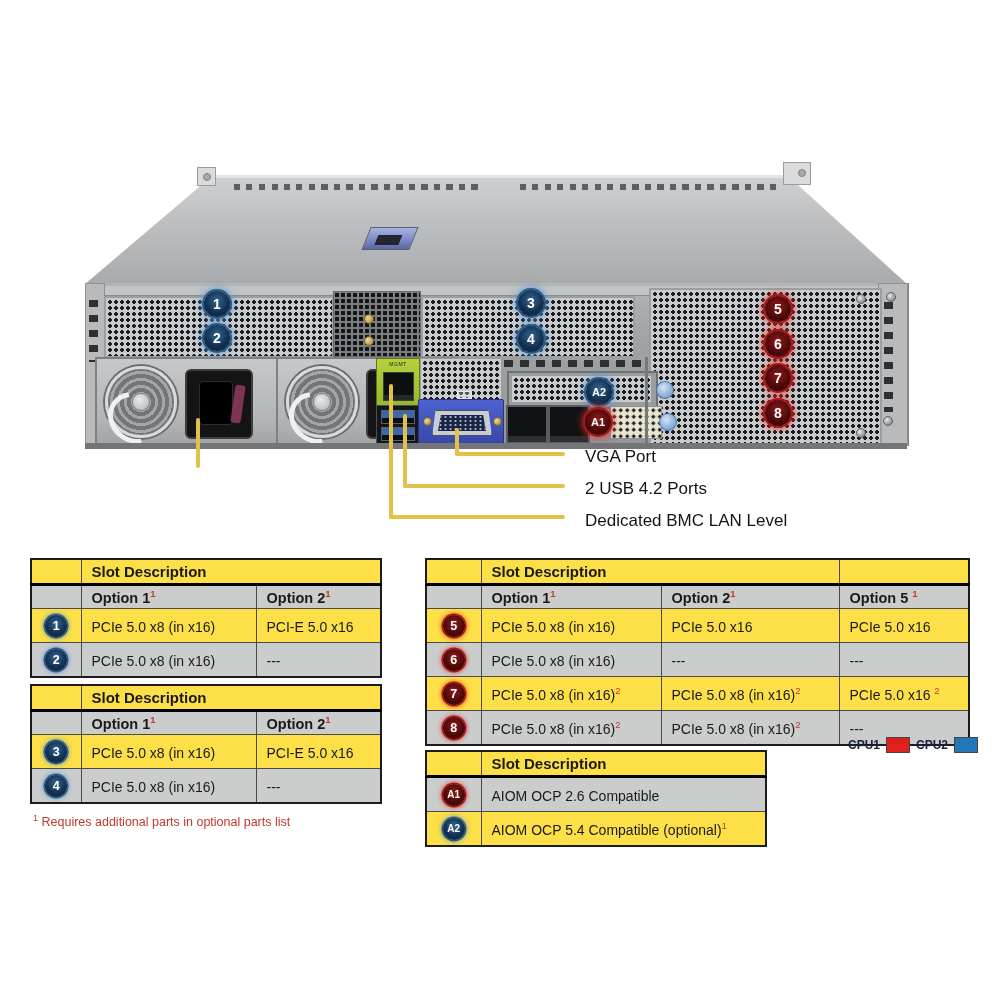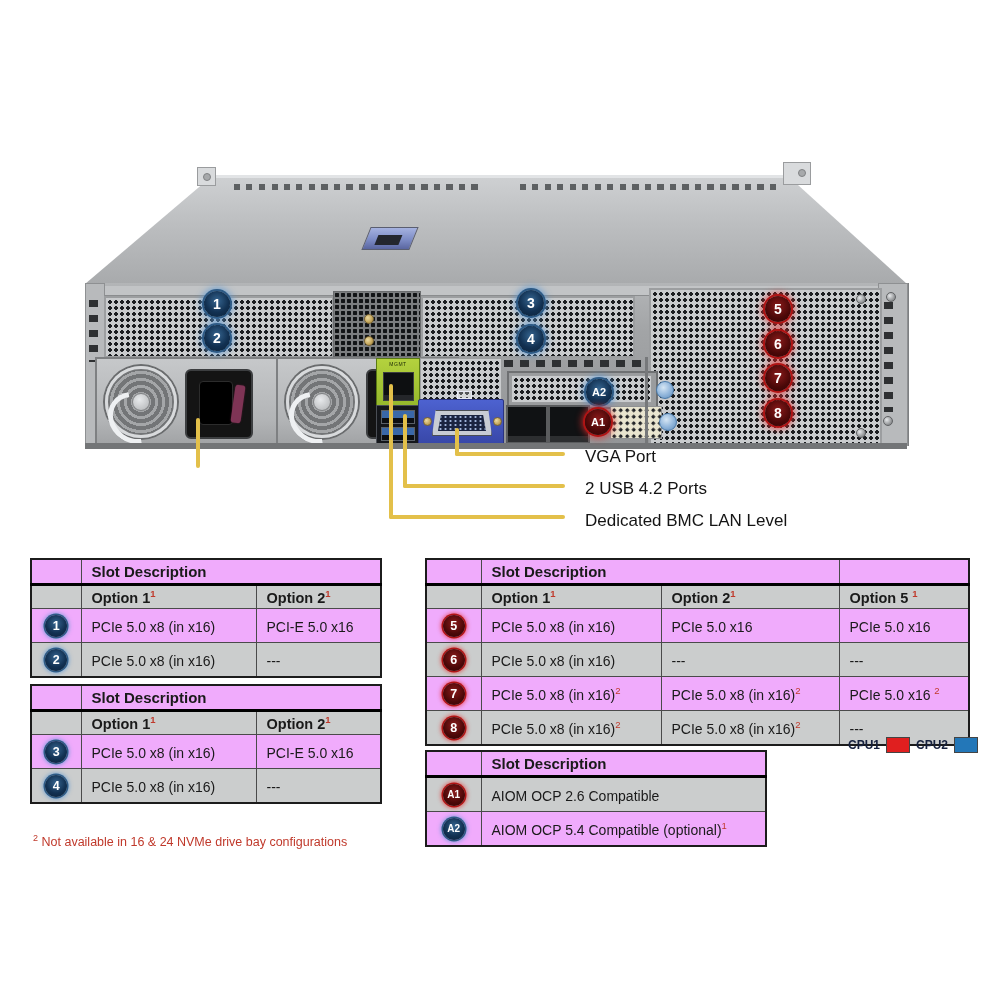--- a/index.html
+++ b/index.html
@@ -85,7 +85,7 @@
   
   table.slot{position:absolute;border-collapse:collapse;table-layout:fixed;
              font-family:"Liberation Sans",sans-serif;font-size:14px;color:#1a1a1a;
-             border:2px solid #1c1c1c;background:#f0abfc;}
+             border:2px solid #1c1c1c;background:#fde047;}
   table.slot td{border:1px solid #4a4a4a;padding:0 0 0 10px;overflow:hidden;white-space:nowrap;}
   table.slot tr.hdr td{border-bottom:3px solid #000;font-weight:bold;font-size:15px;height:23px;}
   table.slot tr.sub td{background:#cbcdcd;font-weight:bold;font-size:14.5px;height:22px;}

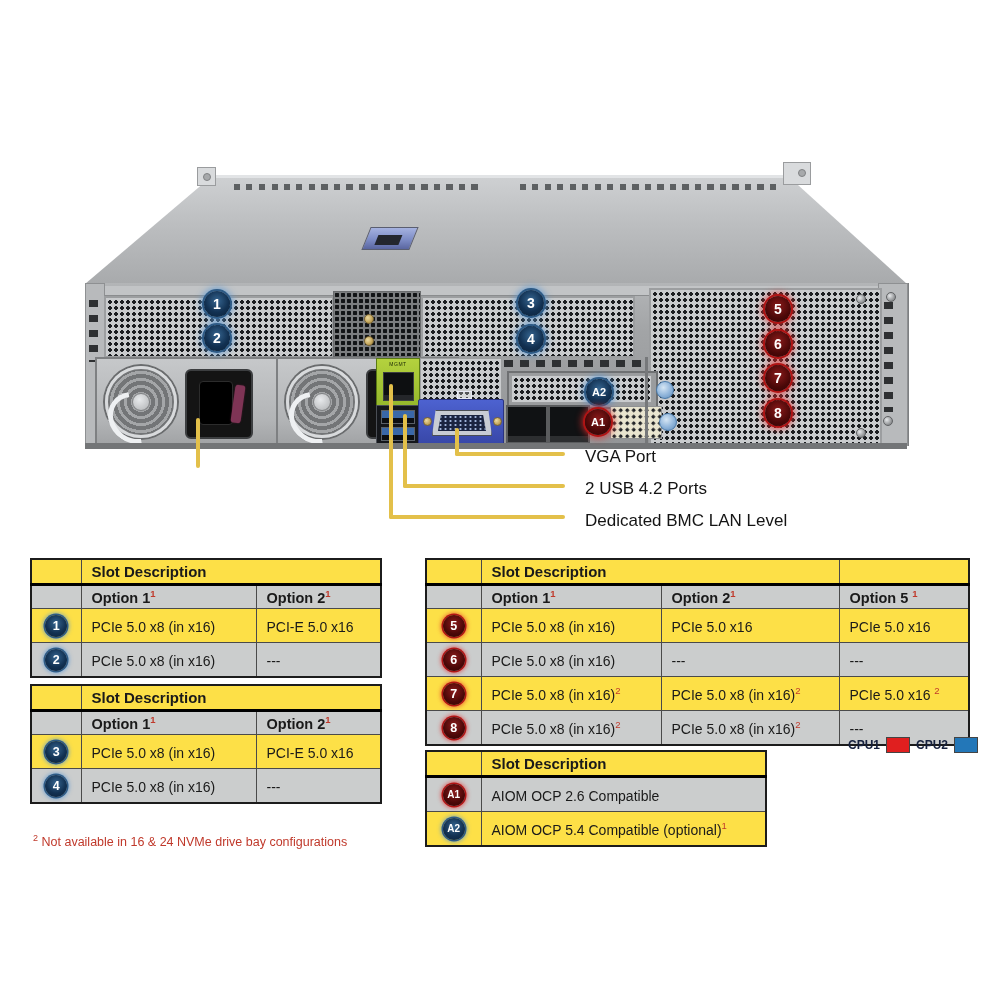--- a/index.html
+++ b/index.html
@@ -356,6 +356,9 @@
     <span class="swatch" style="background: rgb(35, 119, 184);"></span>
   </div>
 
+  <div class="abs footnote" style="left:33px;top:813px;">
+    <sup>1</sup> <span>Requires additional parts in optional parts list</span>
+  </div>
   <div class="abs footnote" style="left:33px;top:833px;">
     <sup>2</sup> <span>Not available in 16 &amp; 24 NVMe drive bay configurations</span>
   </div>

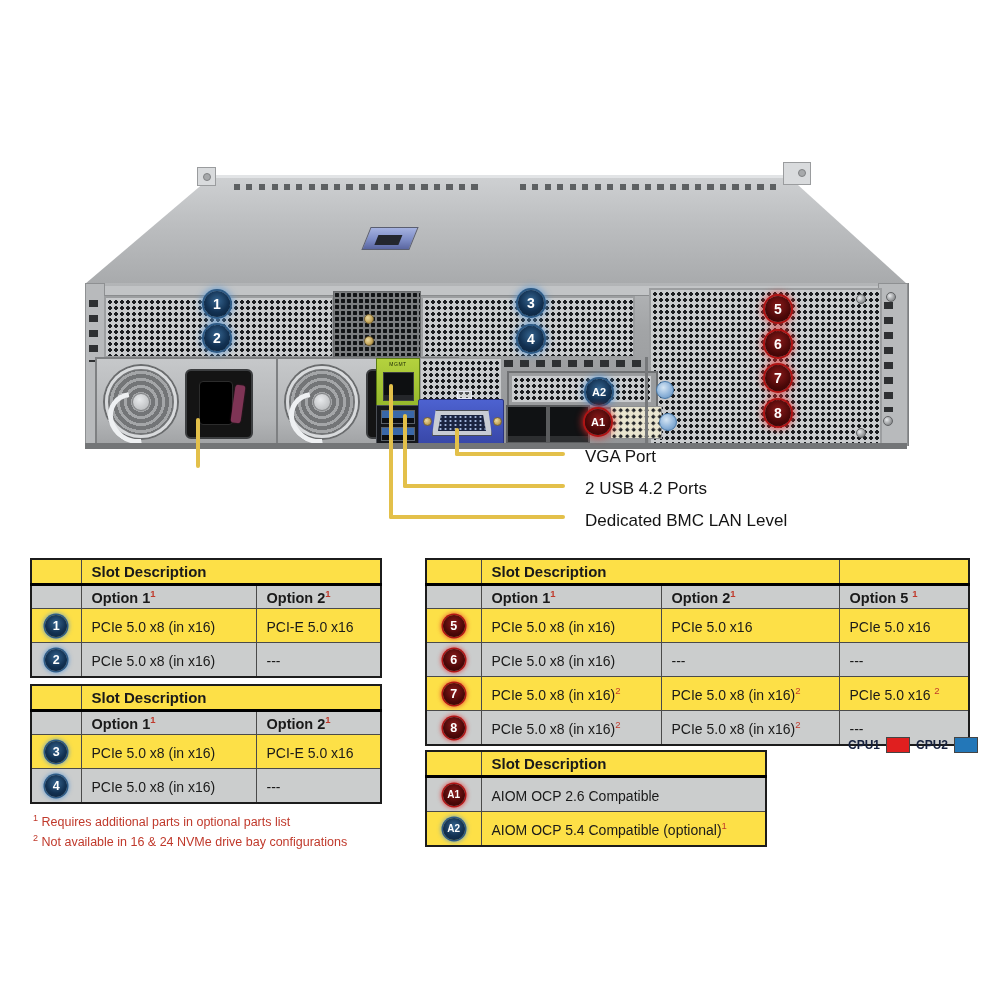--- a/index.html
+++ b/index.html
@@ -359,9 +359,6 @@
   <div class="abs footnote" style="left:33px;top:813px;">
     <sup>1</sup> <span>Requires additional parts in optional parts list</span>
   </div>
-  <div class="abs footnote" style="left:33px;top:833px;">
-    <sup>2</sup> <span>Not available in 16 &amp; 24 NVMe drive bay configurations</span>
-  </div>
 
 </div>
 

